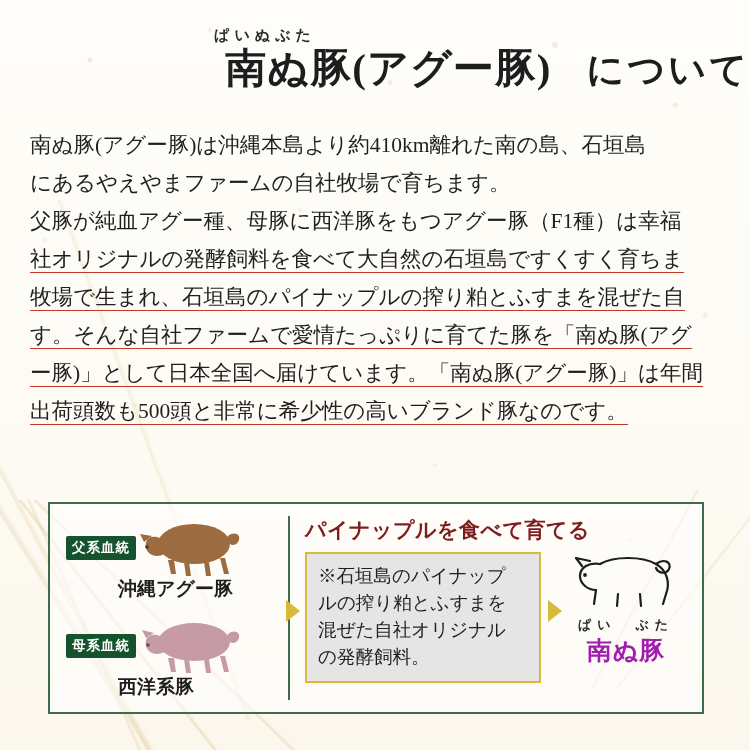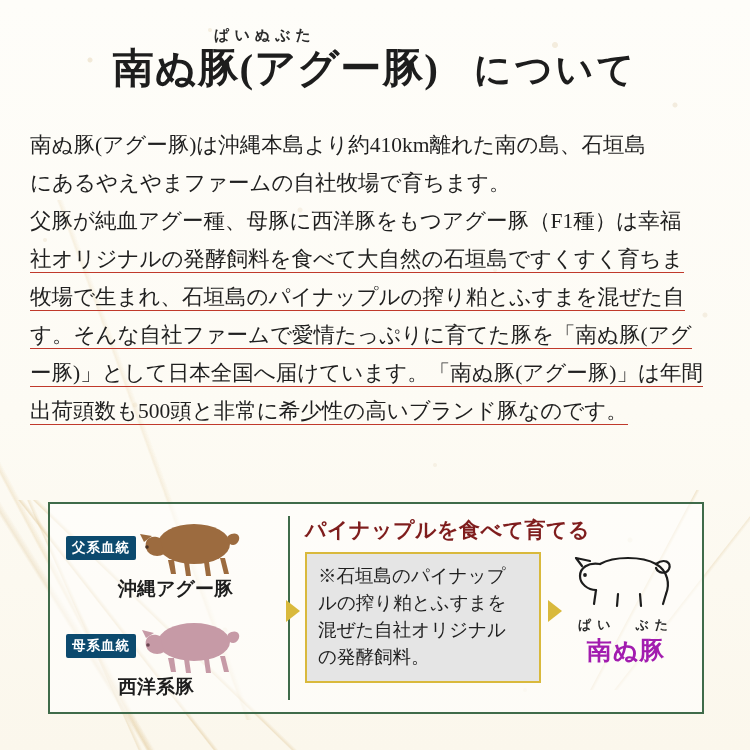--- a/index.html
+++ b/index.html
@@ -68,7 +68,7 @@
   
   .heading-wrap {
     position: absolute; left: 0; right: 0; top: 26px;
-    text-align: center;
+    text-align: right;
   }
   .ruby-row {
     position: relative; height: 18px;

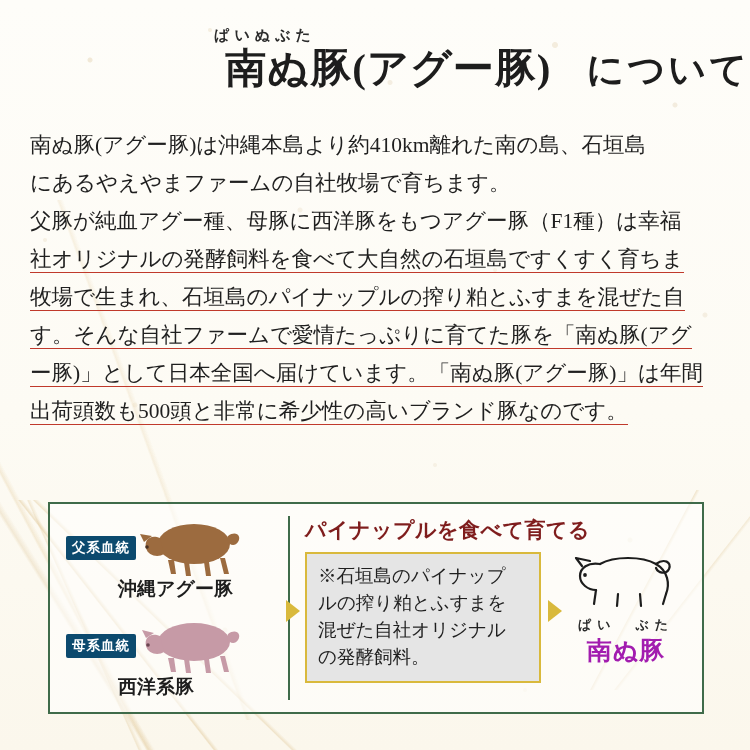--- a/index.html
+++ b/index.html
@@ -126,7 +126,7 @@
   .lin-row { position: relative; height: 92px; margin-bottom: 6px; }
   .tag {
     position: absolute; left: 6px; top: 26px;
-    background: #0c4a6e; color: #fff;
+    background: #14532d; color: #fff;
     font-family: "Liberation Serif", serif;
     font-size: 13.5px; font-weight: 700;
     padding: 3px 6px; letter-spacing: 1px;

